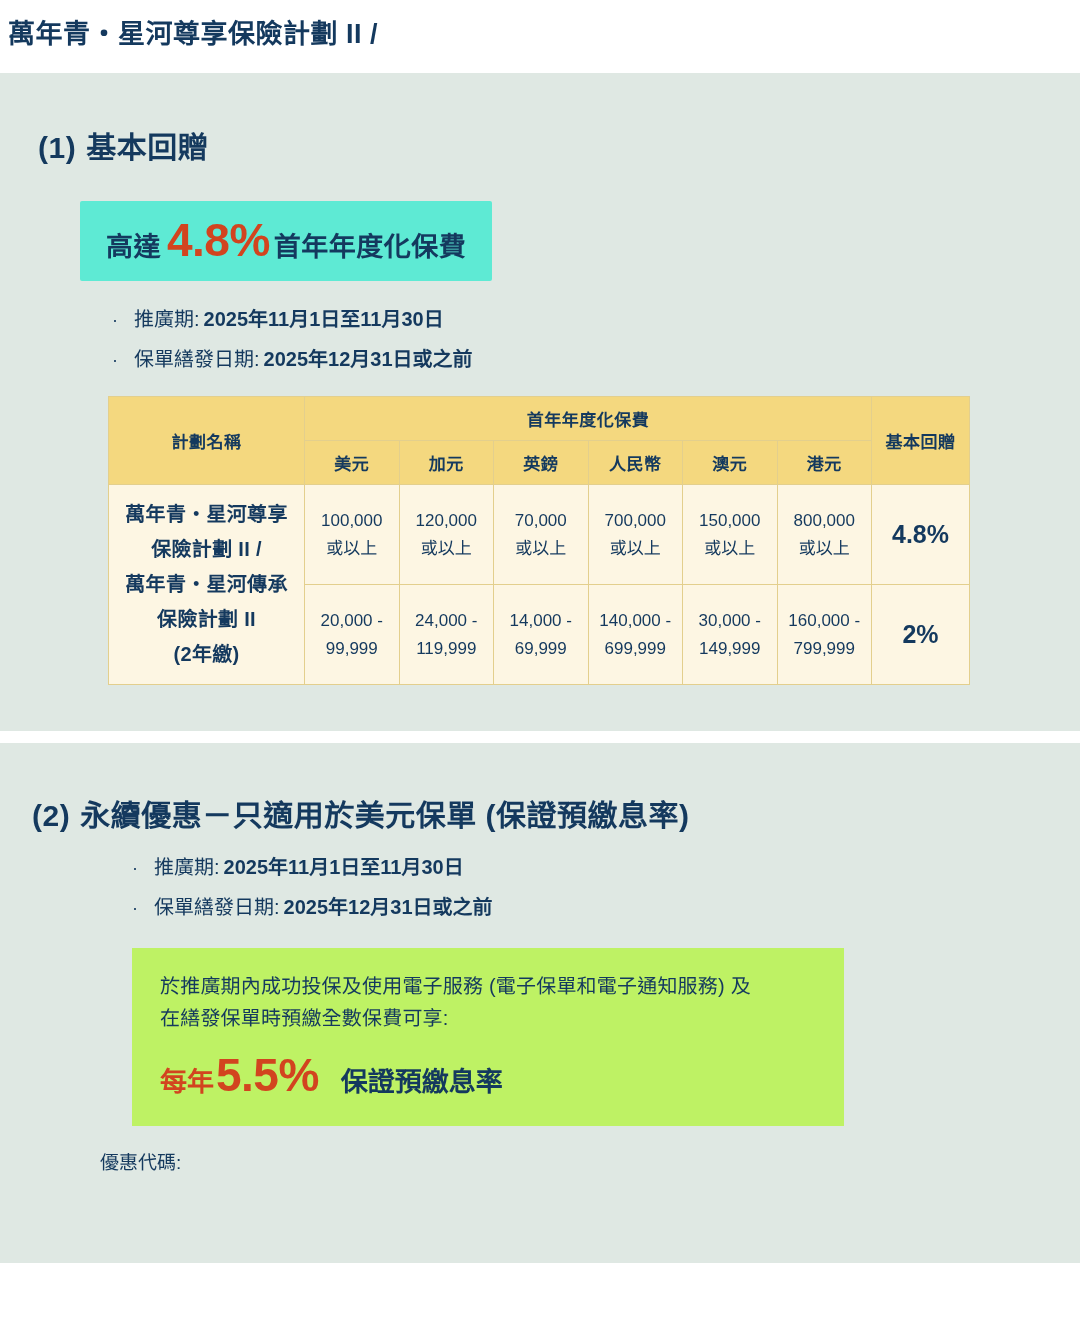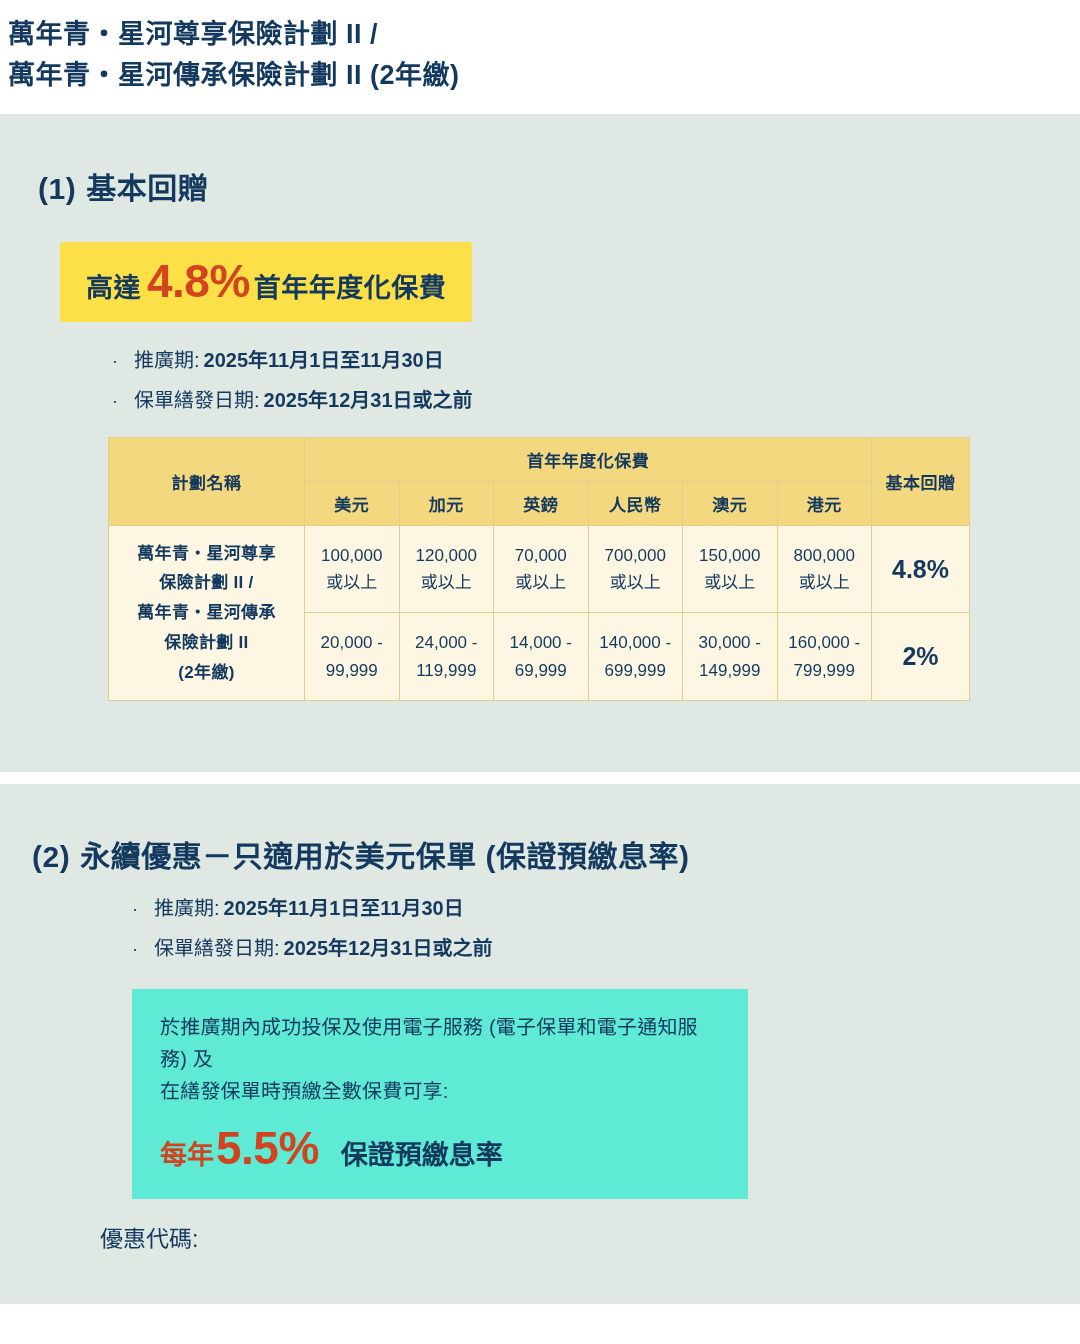--- a/index.html
+++ b/index.html
@@ -168,7 +168,6 @@
 
   <div class="doc-title">
     <span class="line">萬年青・星河尊享保險計劃 II /</span>
-    <span class="line">萬年青・星河傳承保險計劃 II (2年繳)</span>
   </div>
 
   <div class="panel sec1">

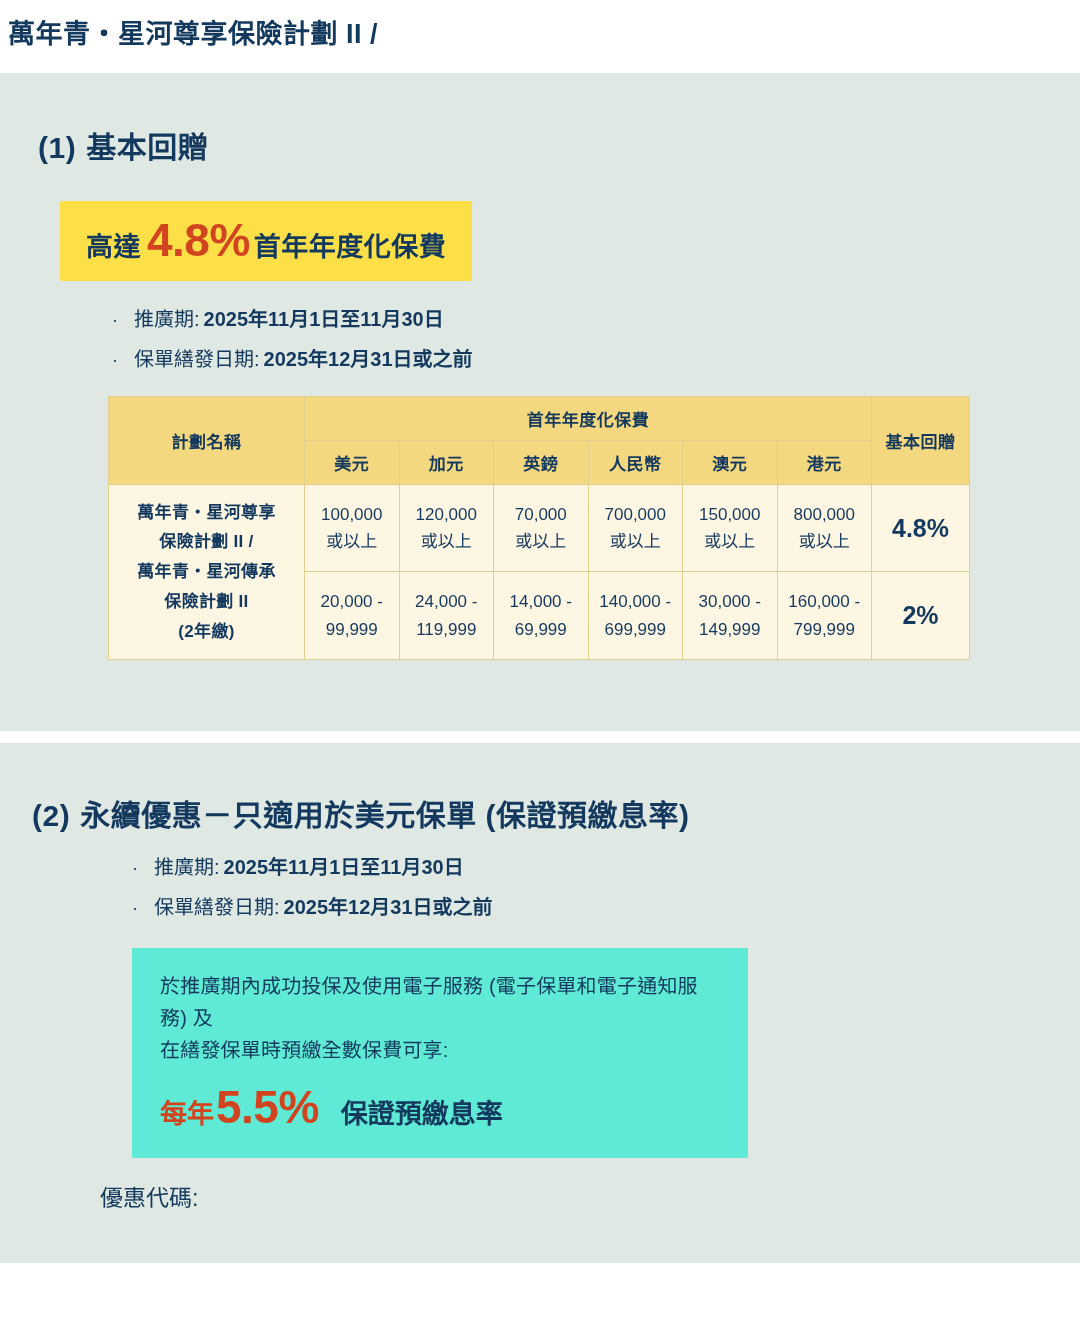--- a/index.html
+++ b/index.html
@@ -50,8 +50,8 @@
 
   
   .rate-banner {
-    margin: 34px 0 0 60px;
-    background: #fde047;
+    margin: 34px 0 0 80px;
+    background: #5eead4;
     display: inline-flex;
     align-items: baseline;
     padding: 12px 26px 14px 26px;

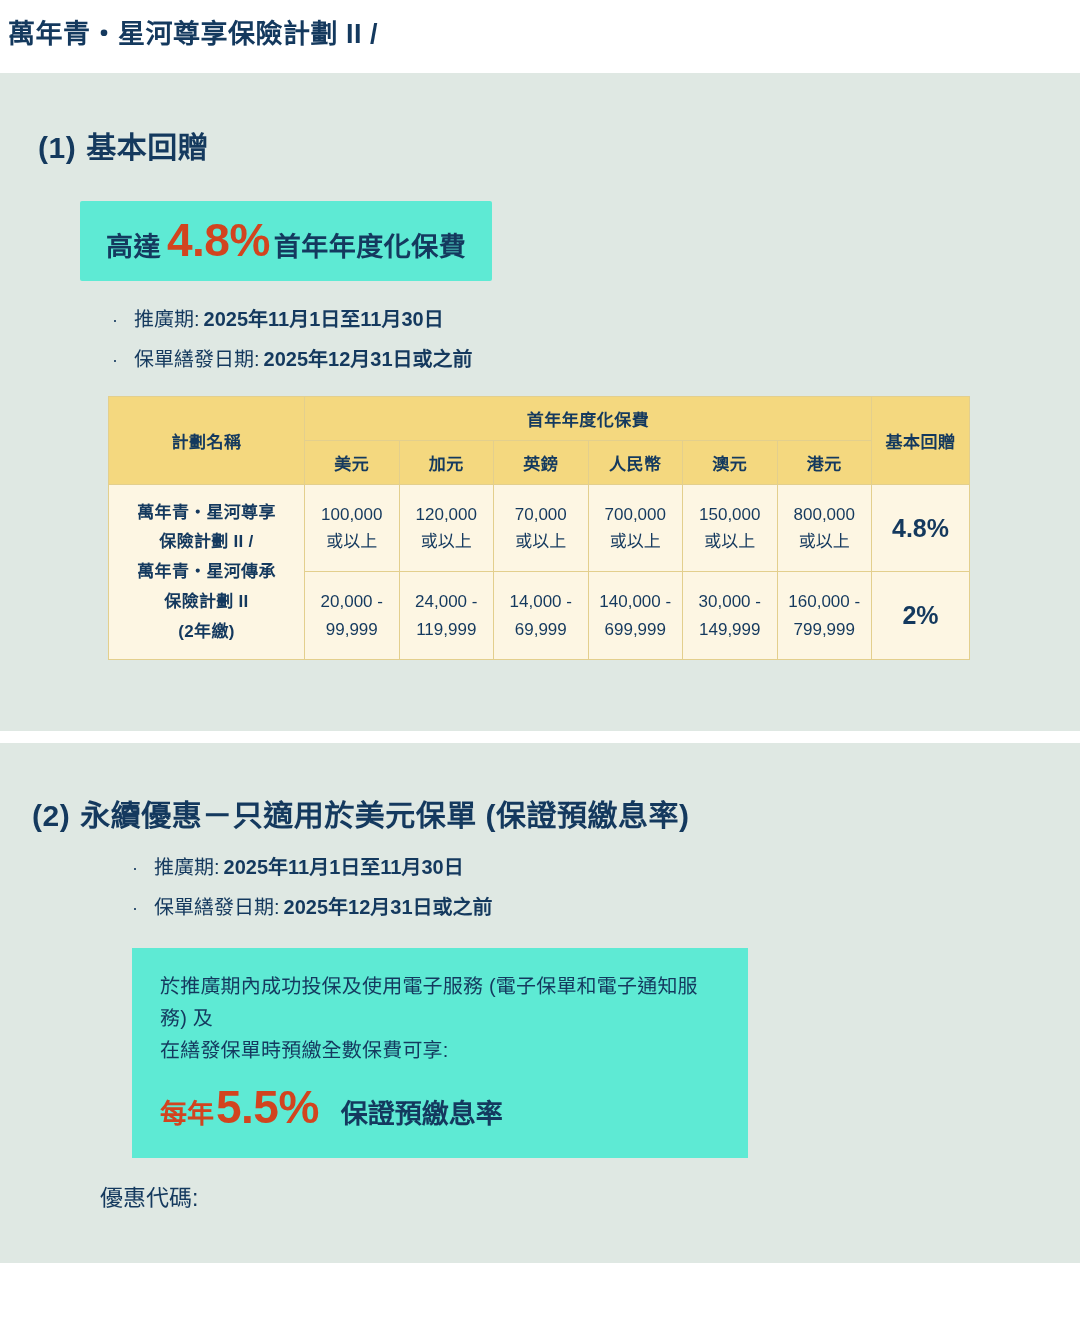--- a/index.html
+++ b/index.html
@@ -111,7 +111,7 @@
   td.plan-cell {
     background: #fdf6e3;
     font-weight: bold;
-    font-size: 17px;
+    font-size: 20px;
     line-height: 1.75;
     padding: 12px 6px;
     letter-spacing: .3px;

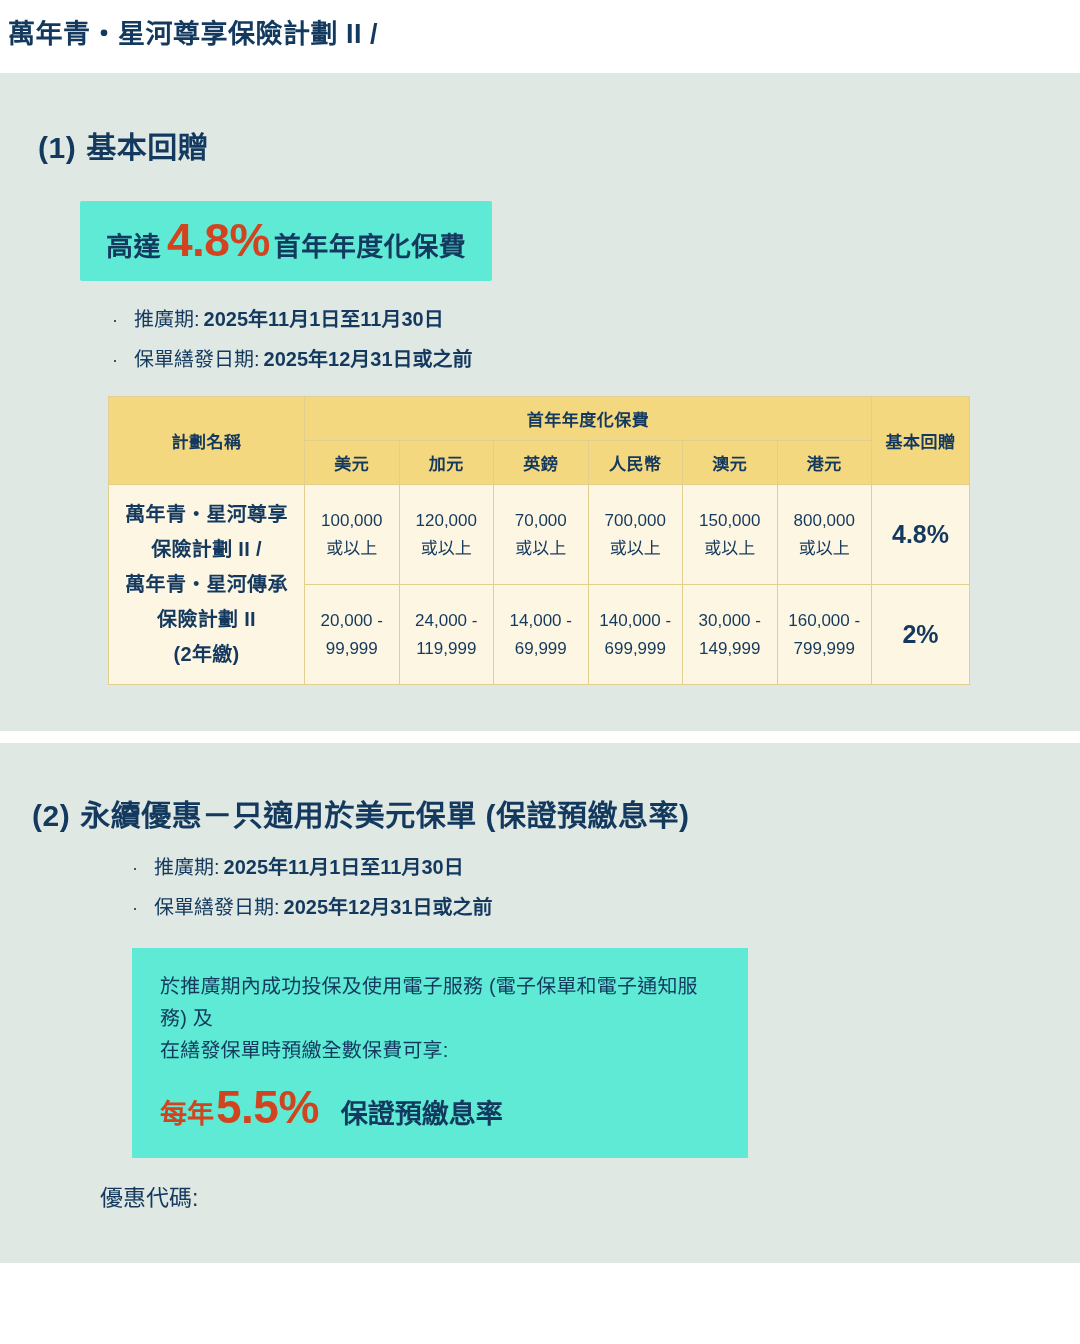--- a/index.html
+++ b/index.html
@@ -132,8 +132,8 @@
   
   .promo-box {
     margin: 26px 0 0 132px;
-    width: 616px;
-    background: #5eead4;
+    width: 712px;
+    background: #bef264;
     padding: 22px 28px 24px 28px;
   }
   .promo-box .desc {

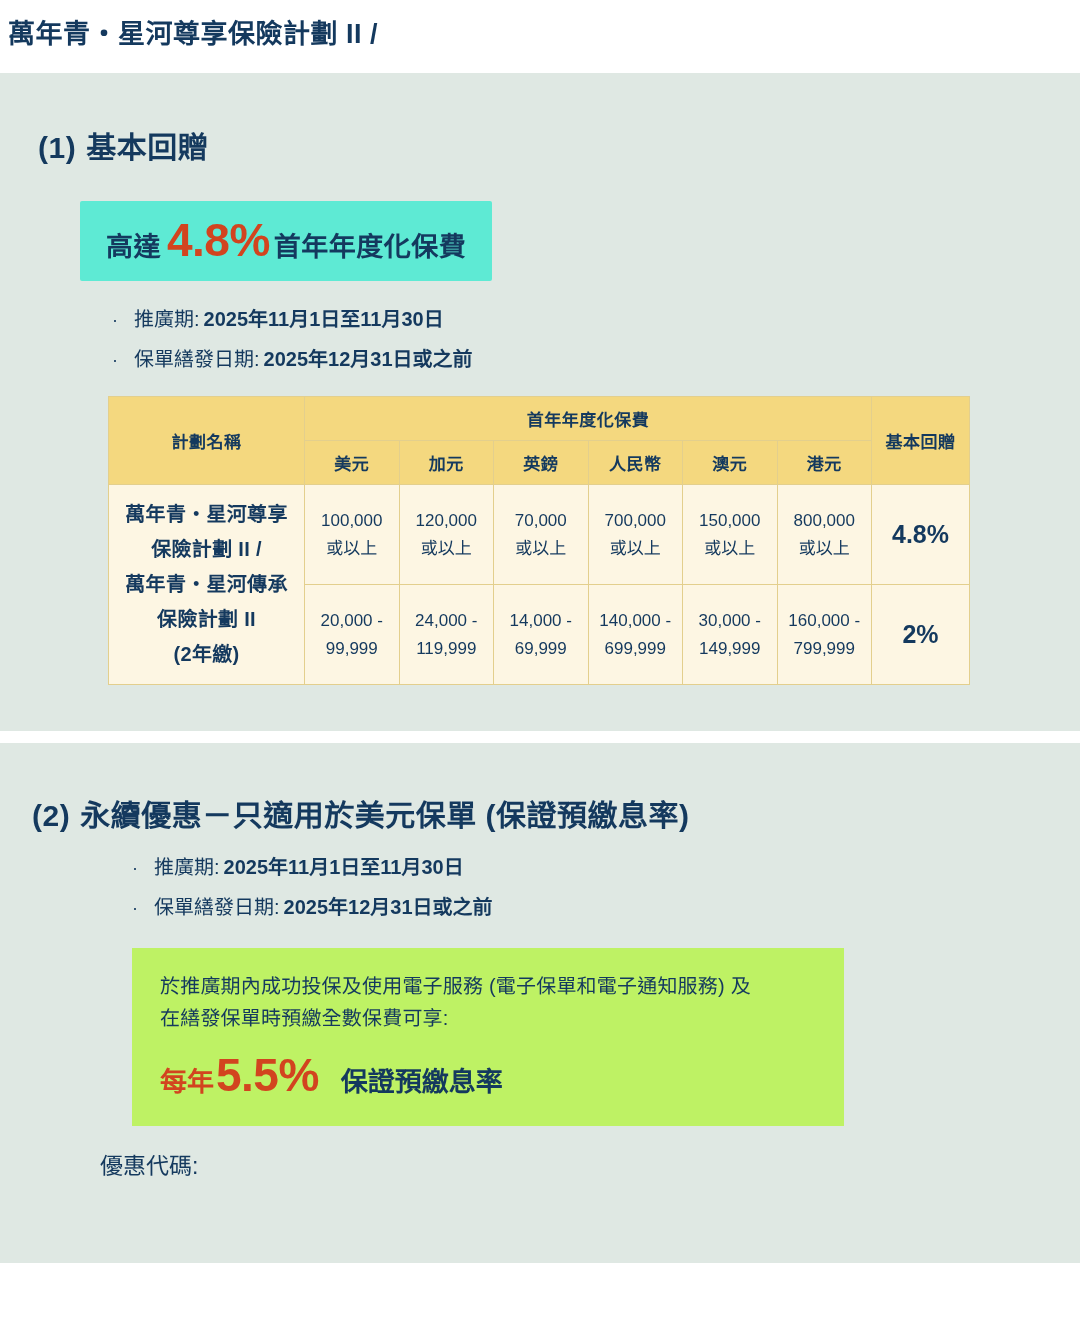--- a/index.html
+++ b/index.html
@@ -155,7 +155,7 @@
   .codes { margin: 22px 0 0 100px; }
   .code-row {
     display: flex; align-items: flex-start;
-    color: #14395e; font-size: 23px; line-height: 1.6; margin-bottom: 8px; margin-top: 20px;
+    color: #14395e; font-size: 19px; line-height: 1.6; margin-bottom: 8px; margin-top: 20px;
   }
   .code-row .klabel { font-weight: normal; width: 140px; flex: 0 0 140px; }
   .code-row .kval { font-weight: bold; letter-spacing: .2px; }

